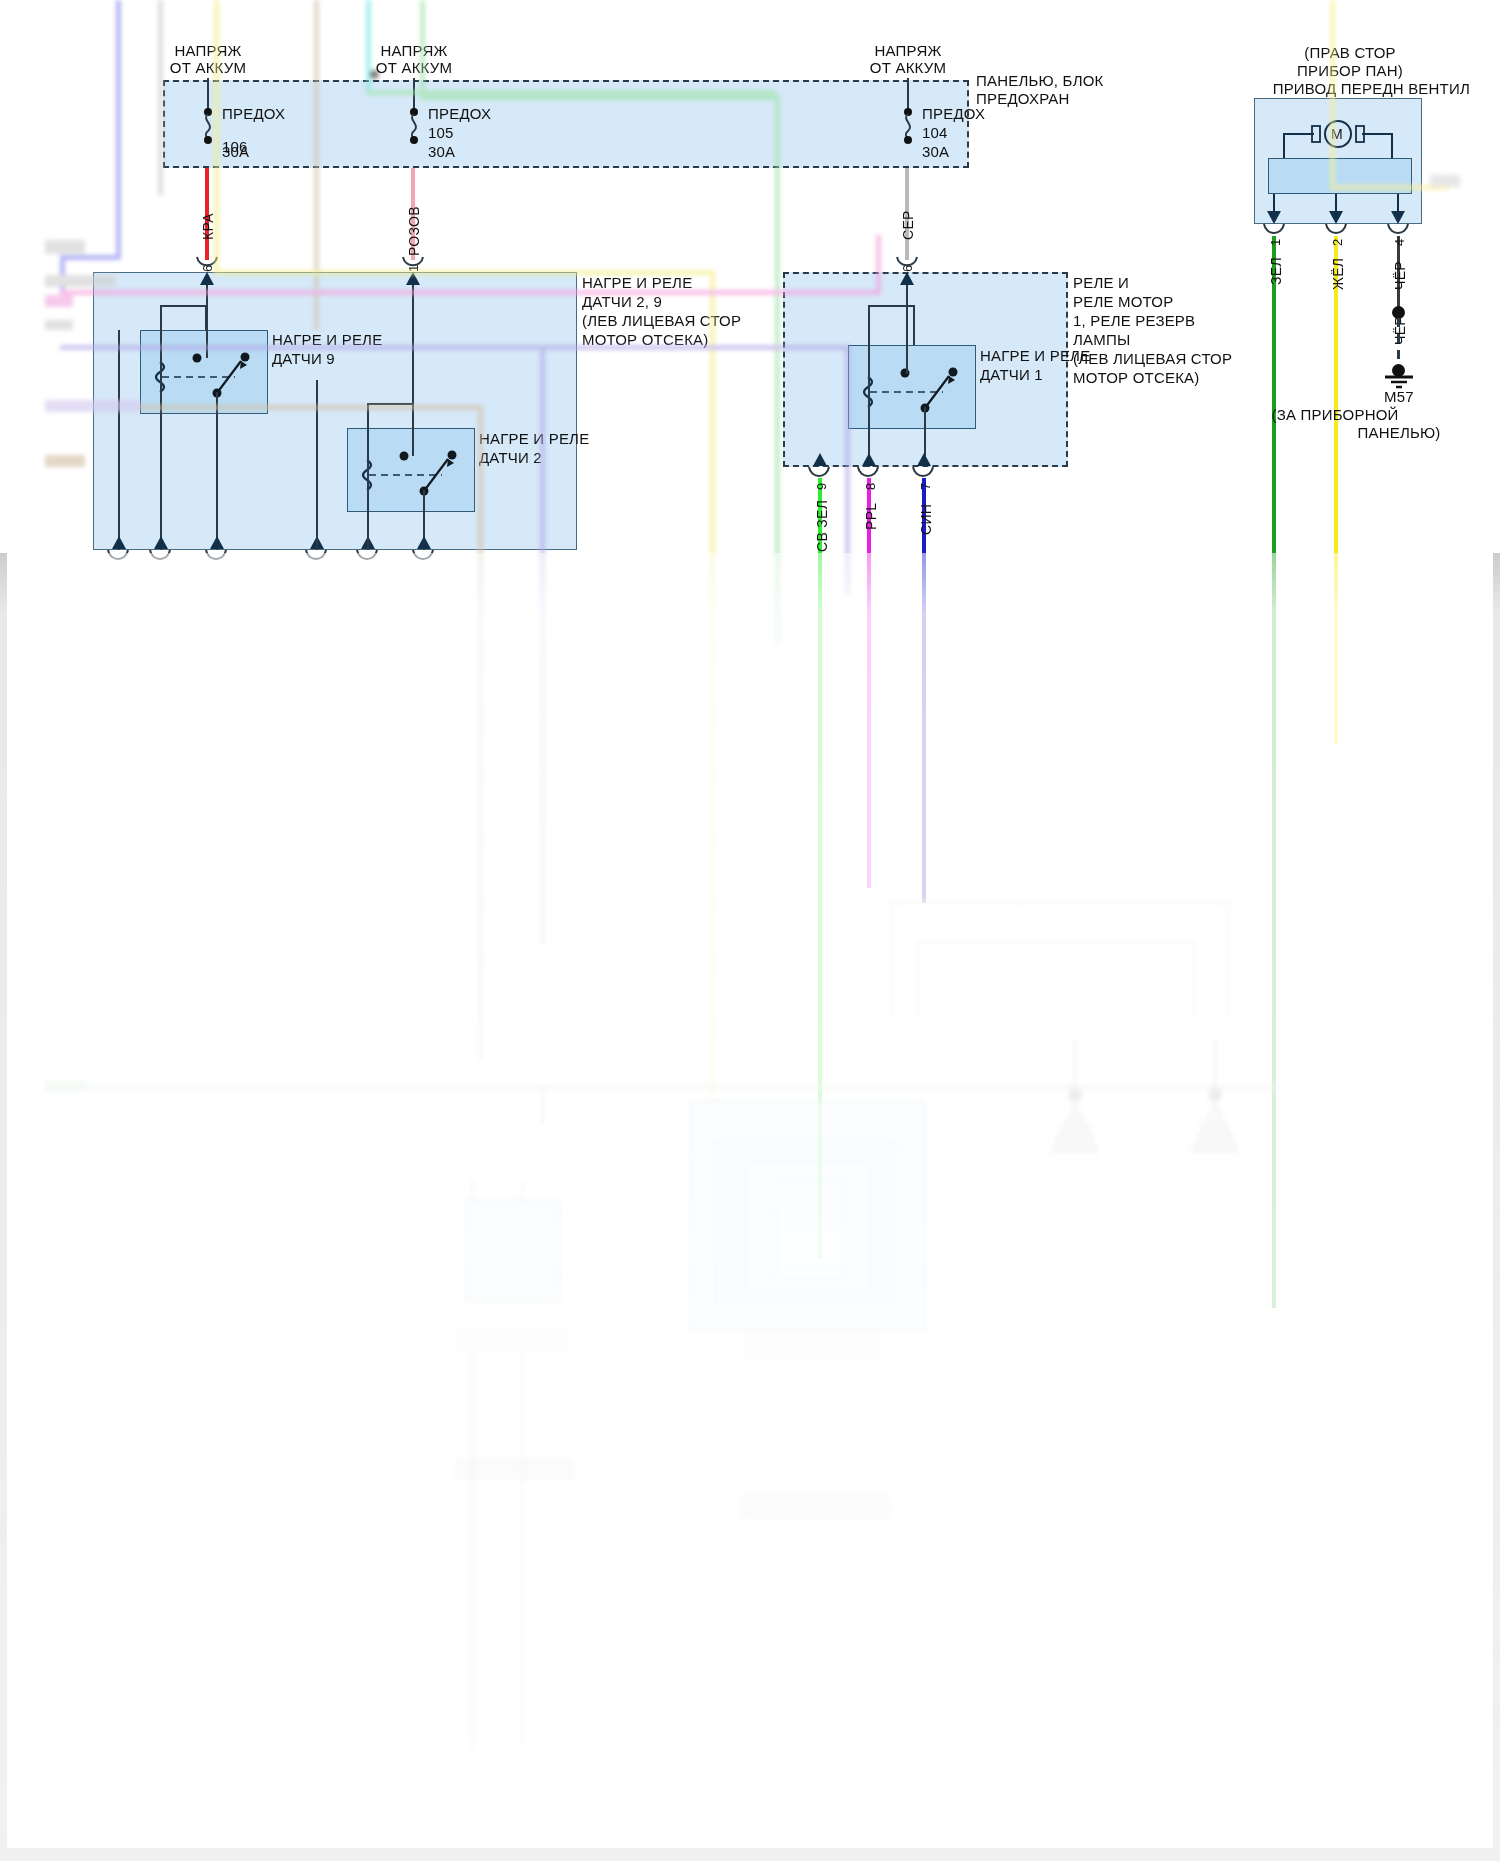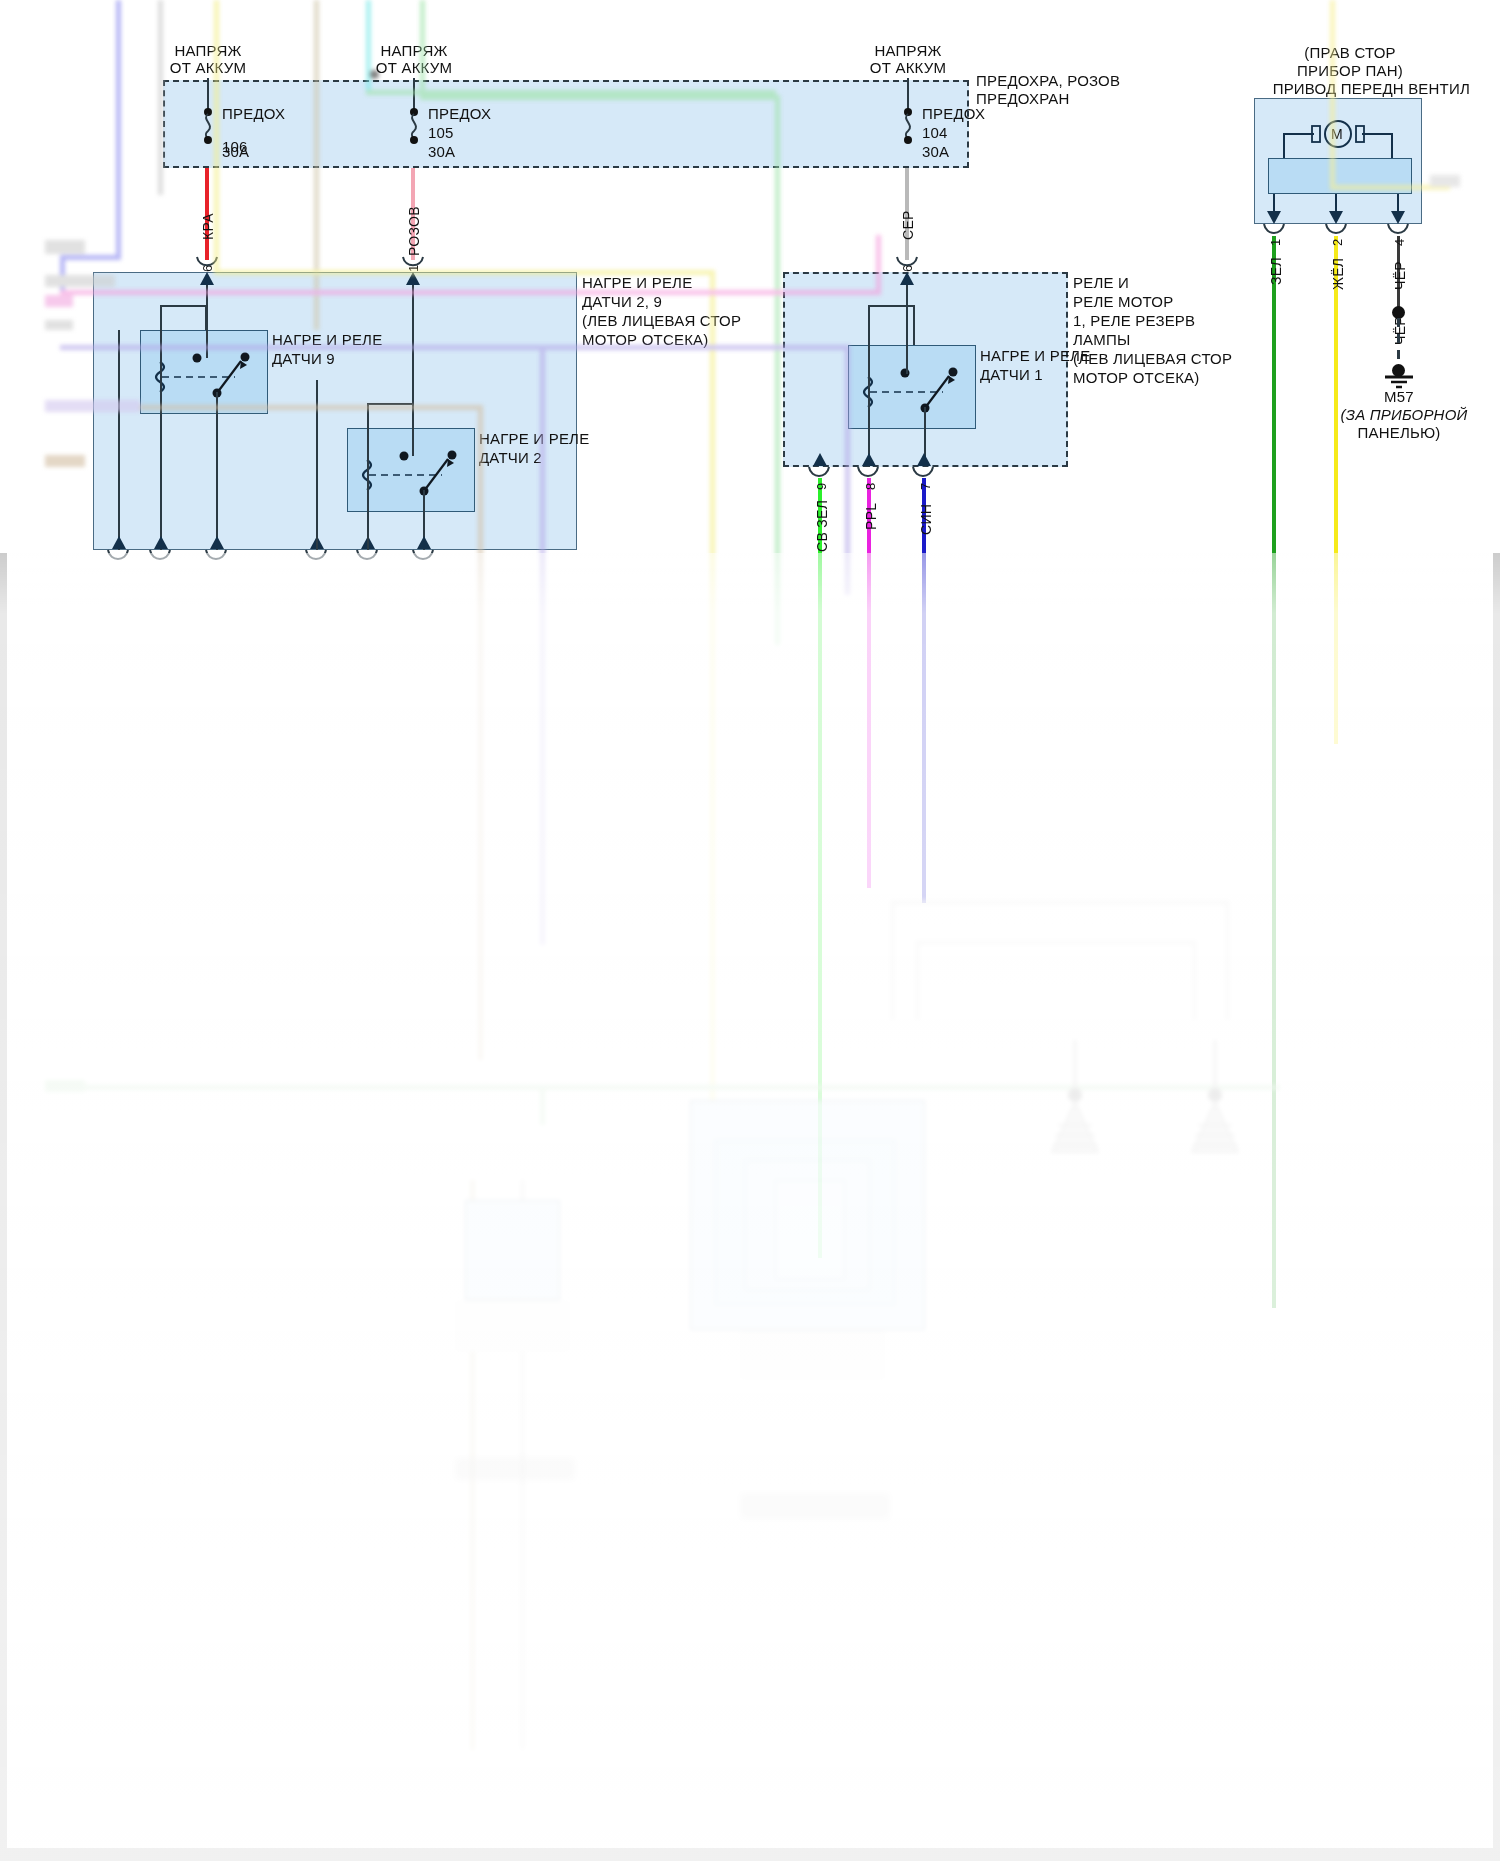--- a/index.html
+++ b/index.html
@@ -40,7 +40,7 @@
 
   <div class="dashbox" style="left:163px;top:80px;width:806px;height:88px;"></div>
 
-  <div class="txt" style="left:976px;top:72px;">ПРЕДОХРА, РОЗОВ</div>
+  <div class="txt" style="left:976px;top:72px;">ПАНЕЛЬЮ, БЛОК</div>
   <div class="txt" style="left:976px;top:90px;">ПРЕДОХРАН</div>
 
   <div class="txt c" style="left:138px;top:42px;width:140px;">НАПРЯЖ</div>

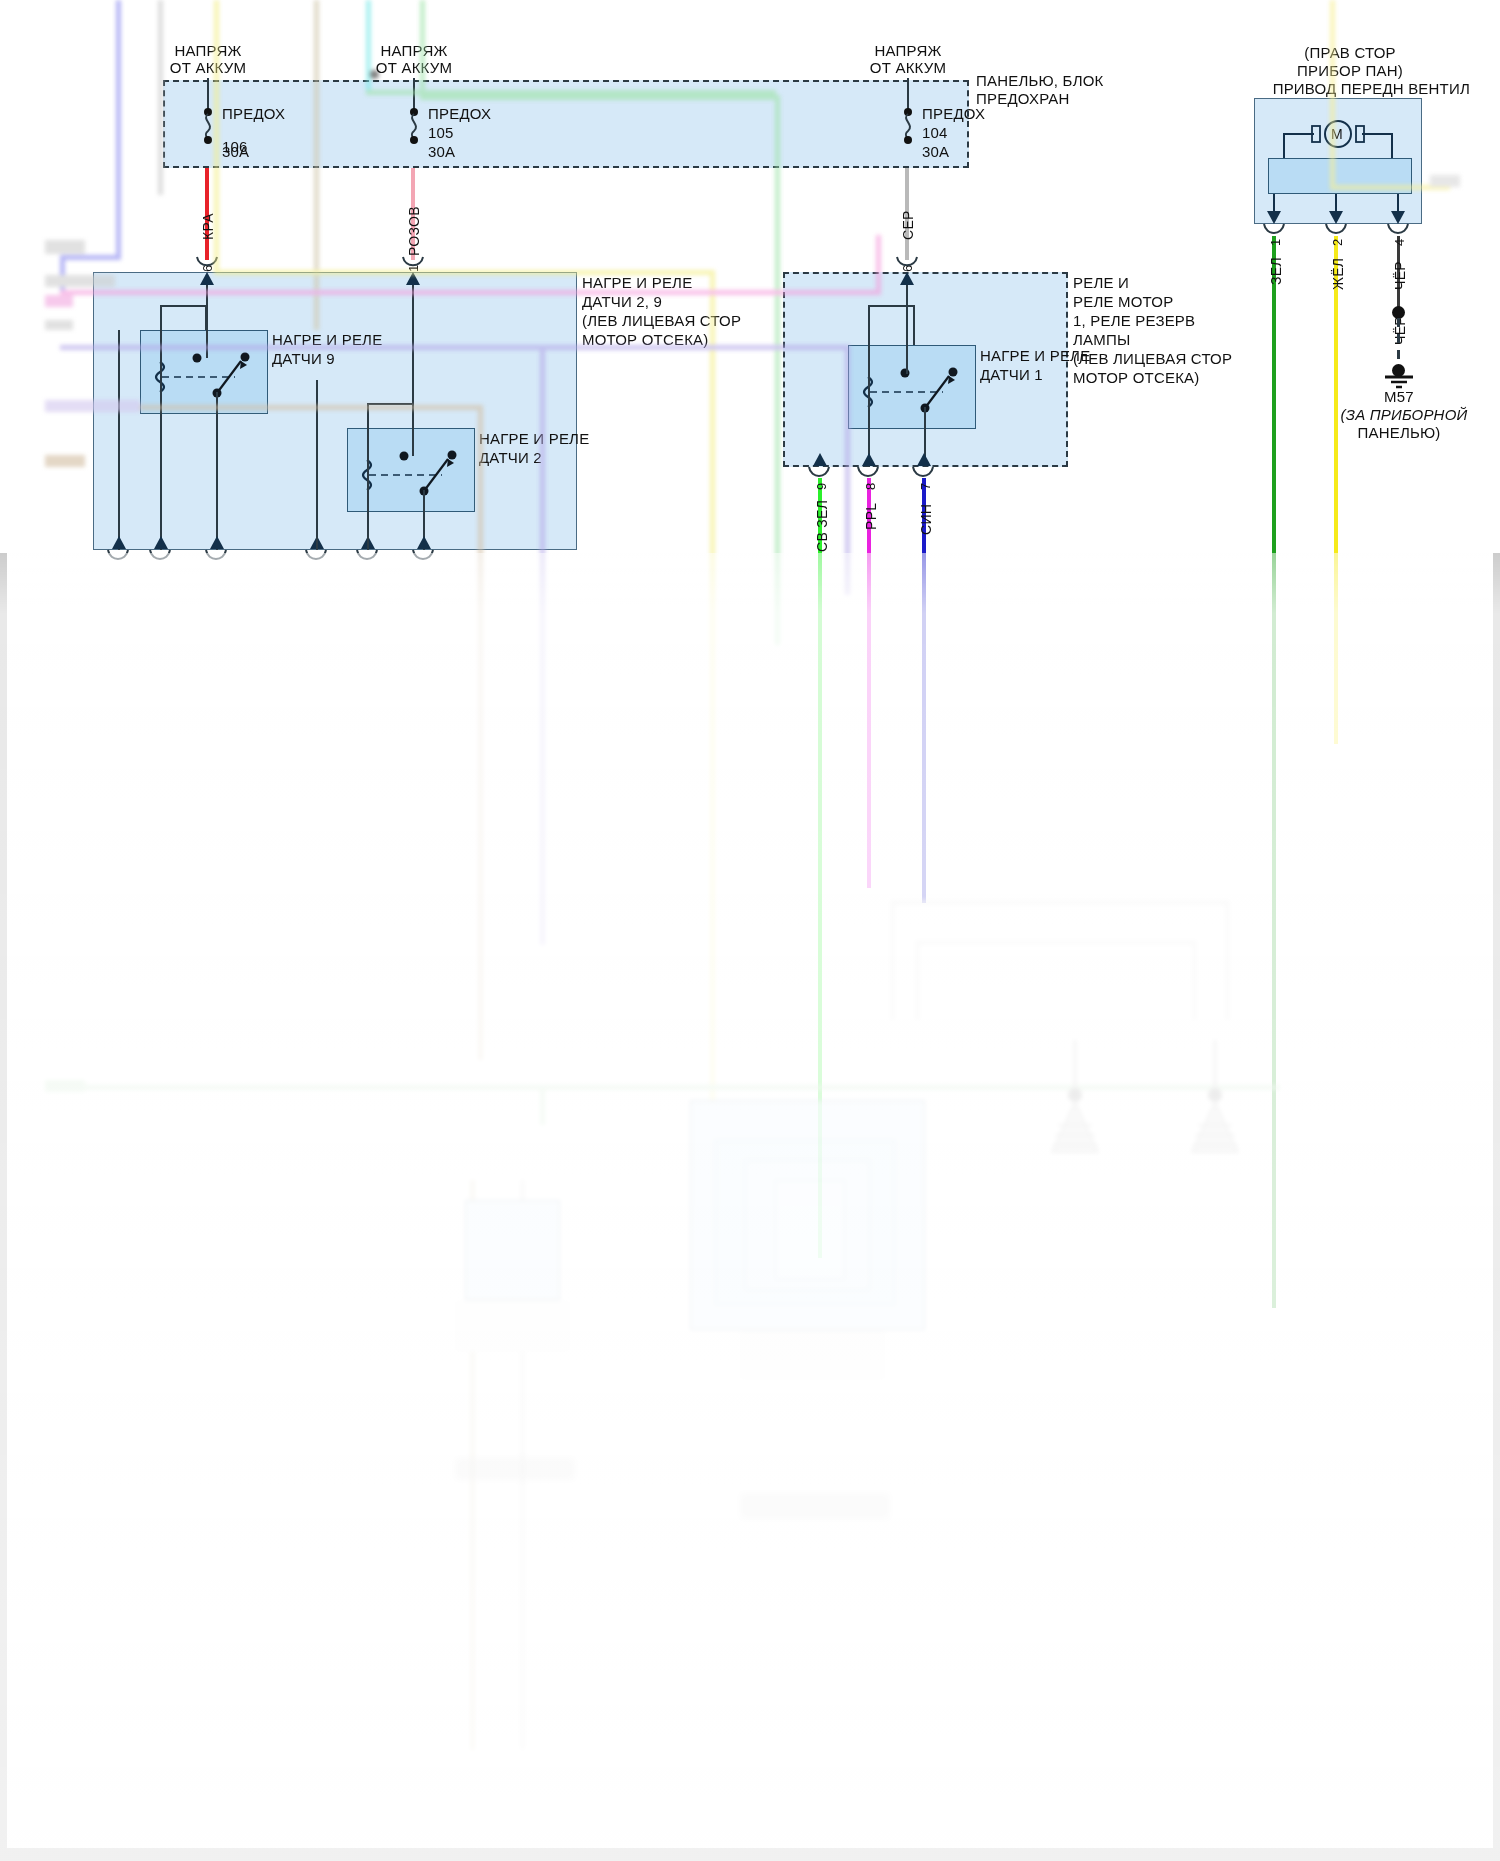--- a/index.html
+++ b/index.html
@@ -281,7 +281,7 @@
     <line x1="16" y1="13" x2="22" y2="13" stroke="#111" stroke-width="2.5"></line>
   </svg>
   <div class="txt c" style="left:1334px;top:388px;width:130px;">M57</div>
-  <div class="txt c" style="left:1319px;top:406px;width:170px;font-style:italic;">(ЗА ПРИБОРНОЙ</div>
+  <div class="txt c" style="left:1250px;top:406px;width:170px;">(ЗА ПРИБОРНОЙ</div>
   <div class="txt c" style="left:1314px;top:424px;width:170px;">ПАНЕЛЬЮ)</div>
 
   <div class="blurred" style="left:0;top:553px;width:1500px;height:1308px;">

